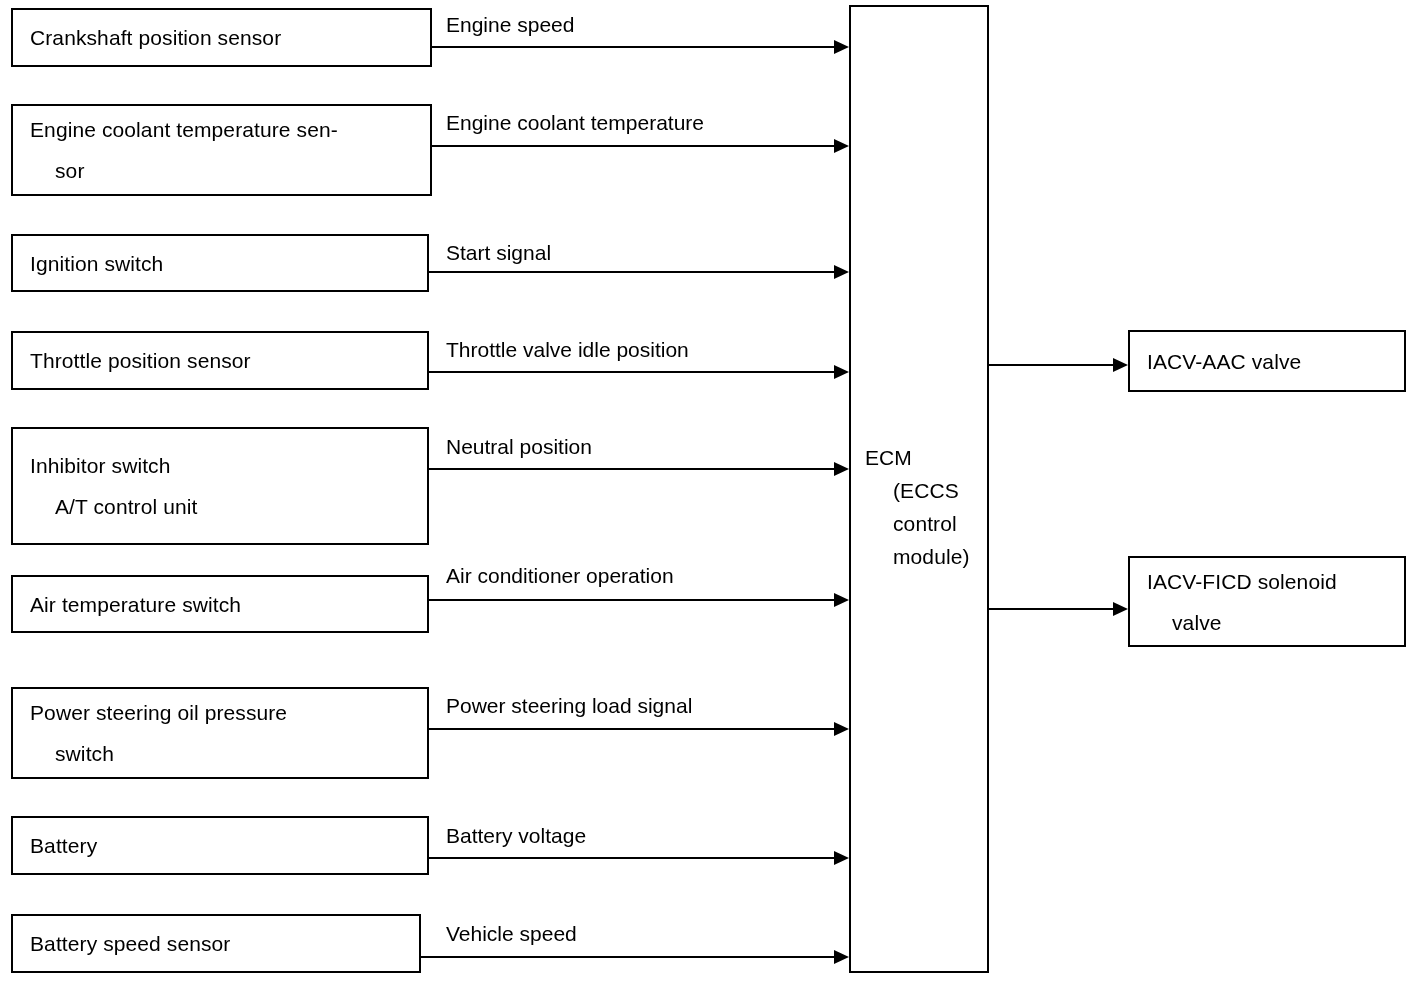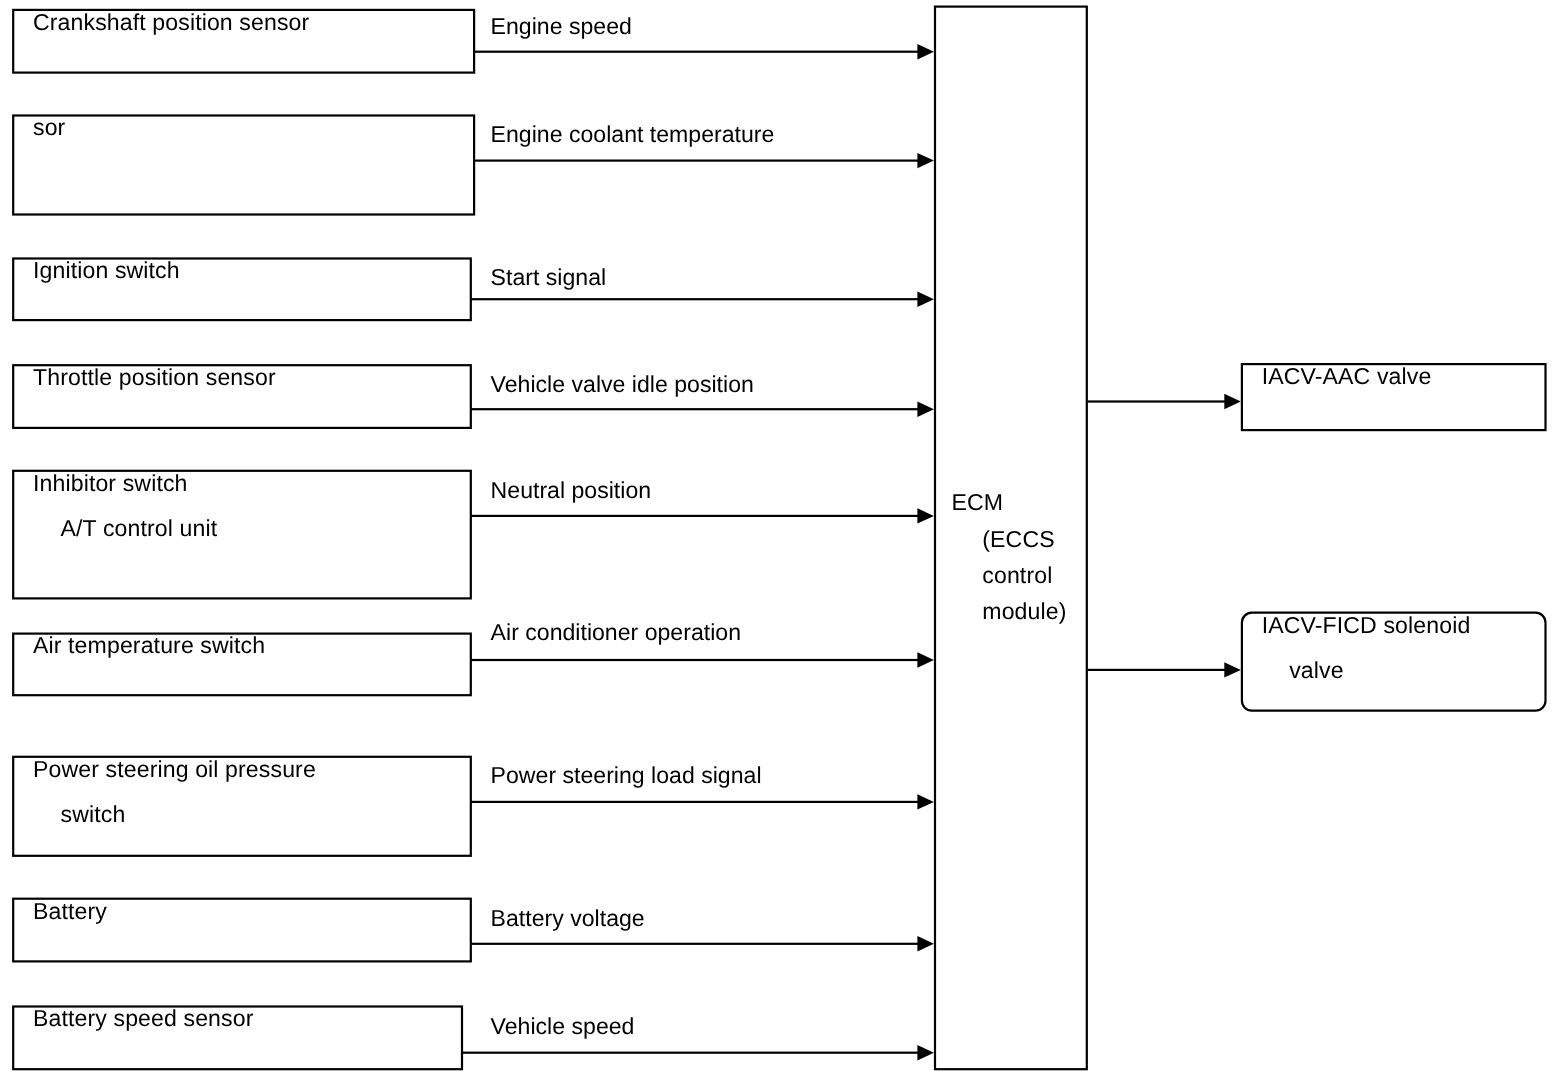--- a/index.html
+++ b/index.html
@@ -26,6 +26,7 @@
     background: #ffffff;
     display: flex;
     flex-direction: column;
+    justify-content: center;
   }
   .node .line {
     display: block;

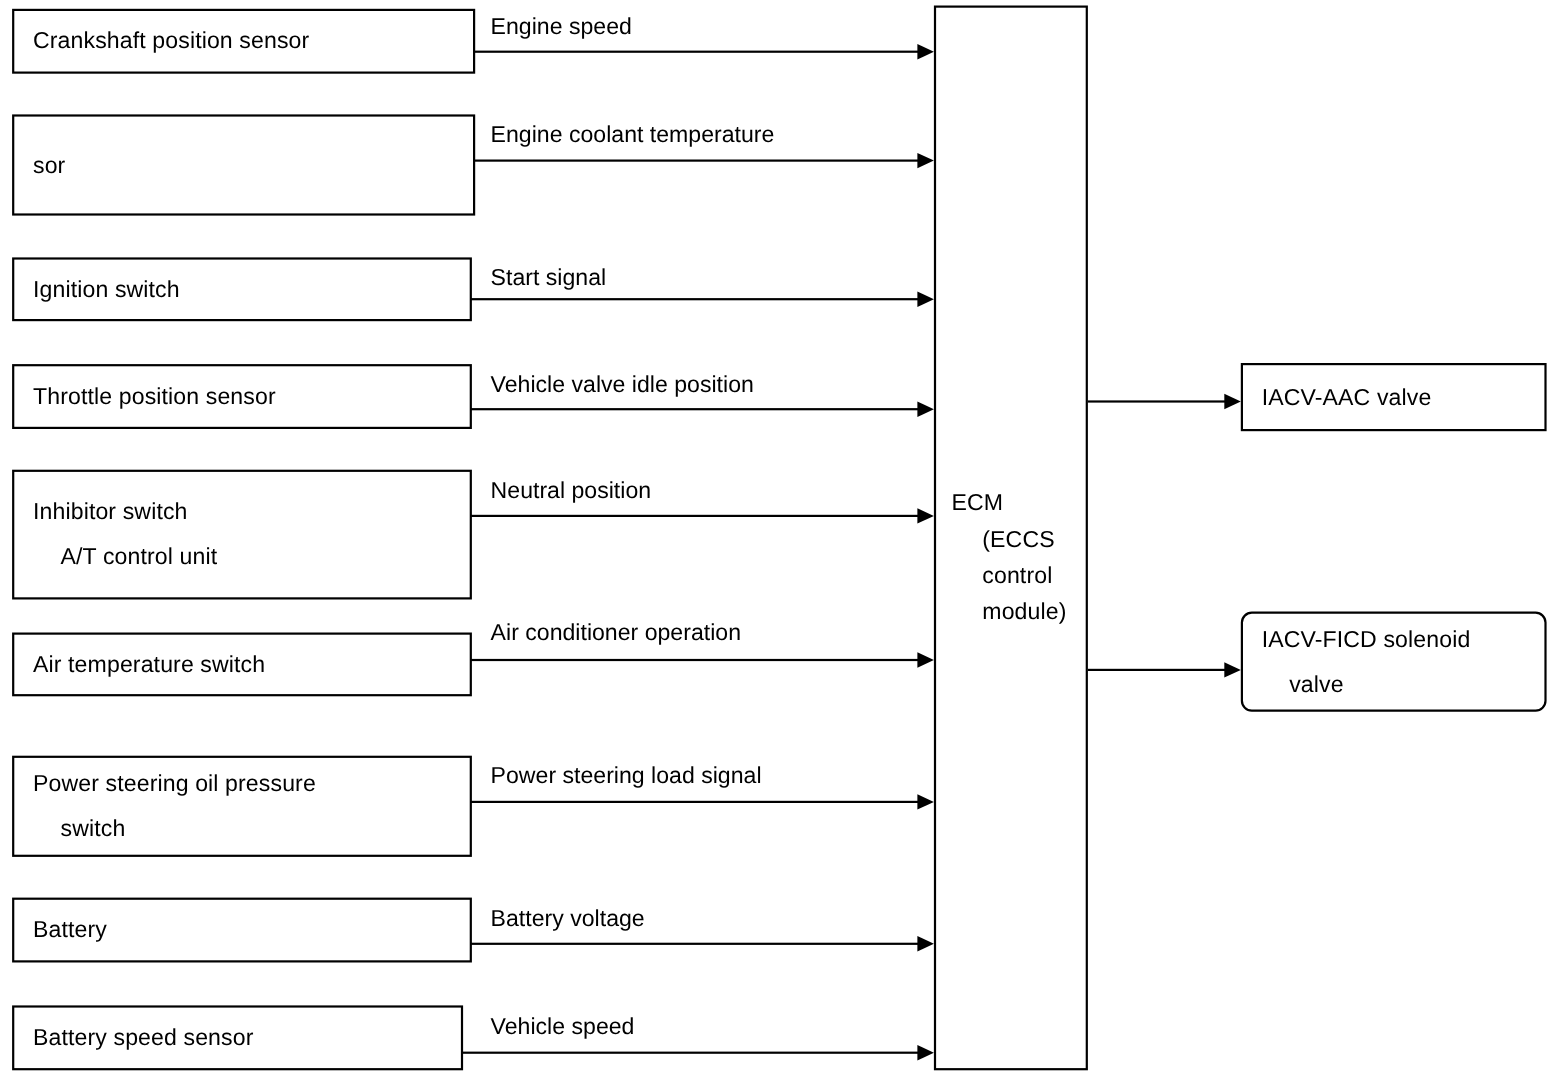--- a/index.html
+++ b/index.html
@@ -78,6 +78,7 @@
   </div>
 
   <div class="node" style="left:11px; top:104px; width:421px; height:92px;">
+    <span class="line">Engine coolant temperature sen-</span>
     <span class="line">sor</span>
   </div>
 

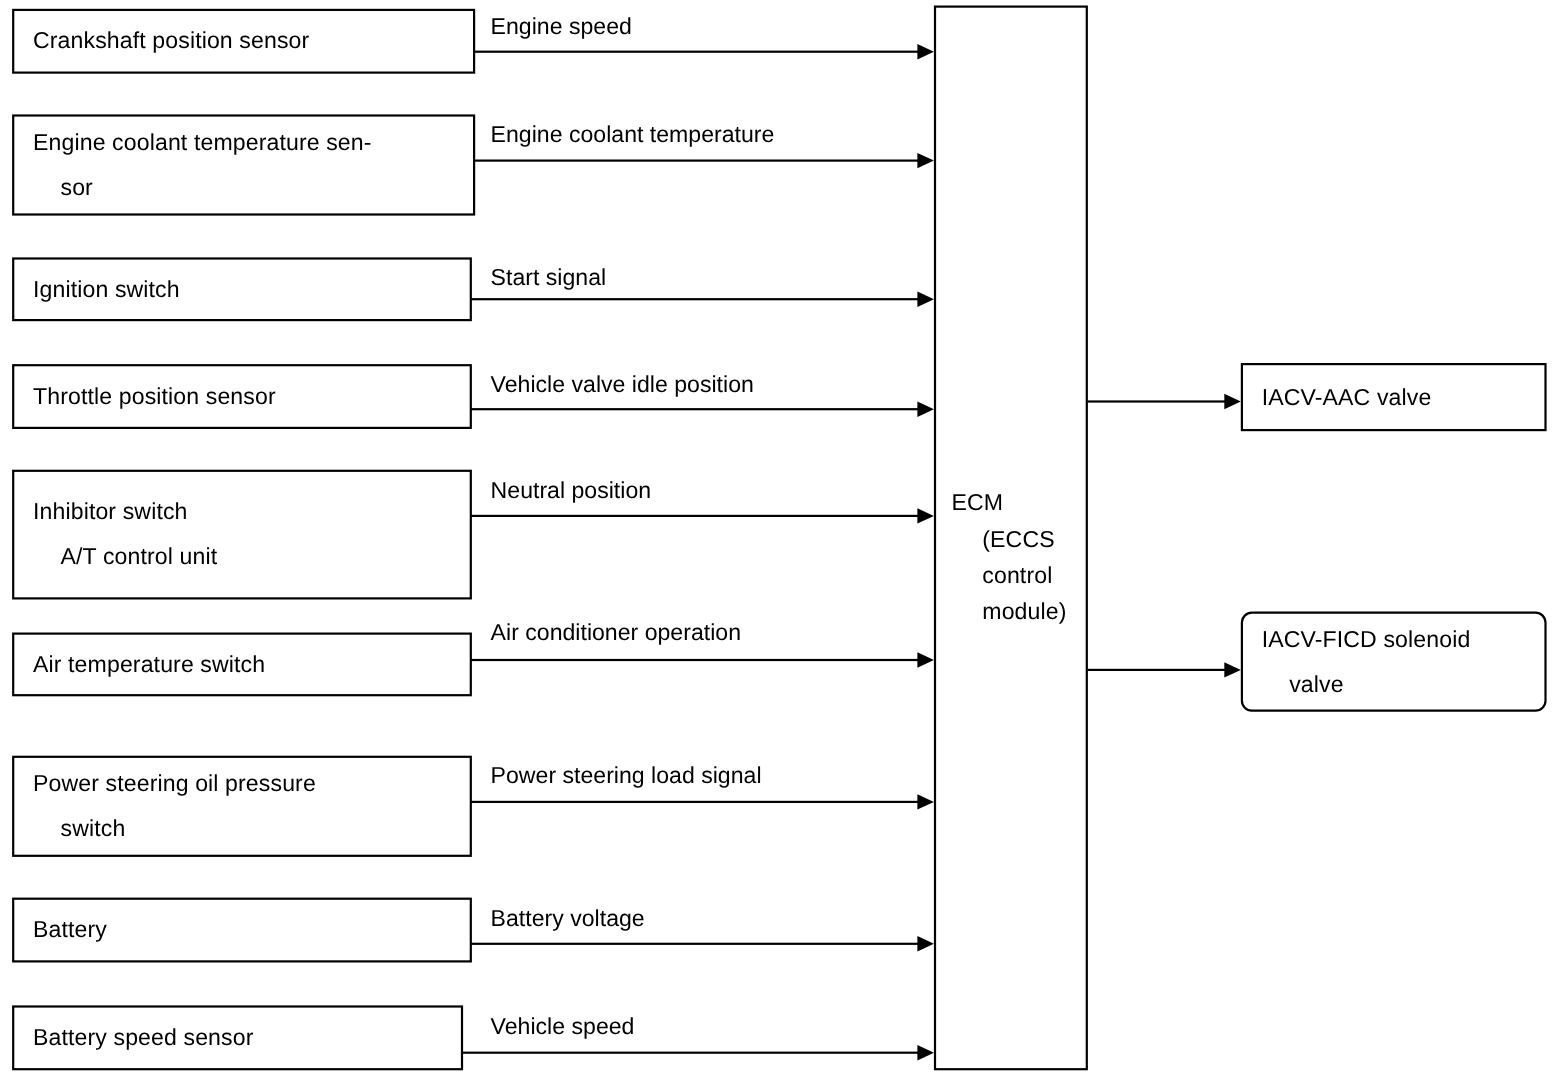--- a/index.html
+++ b/index.html
@@ -133,7 +133,7 @@
   <span class="sig-label" style="left:446px; top:14px;">Engine speed</span>
   <span class="sig-label" style="left:446px; top:112px;">Engine coolant temperature</span>
   <span class="sig-label" style="left:446px; top:242px;">Start signal</span>
-  <span class="sig-label" style="left:446px; top:339px;">Vehicle valve idle position</span>
+  <span class="sig-label" style="left:446px; top:339px;">Throttle valve idle position</span>
   <span class="sig-label" style="left:446px; top:436px;">Neutral position</span>
   <span class="sig-label" style="left:446px; top:565px;">Air conditioner operation</span>
   <span class="sig-label" style="left:446px; top:695px;">Power steering load signal</span>

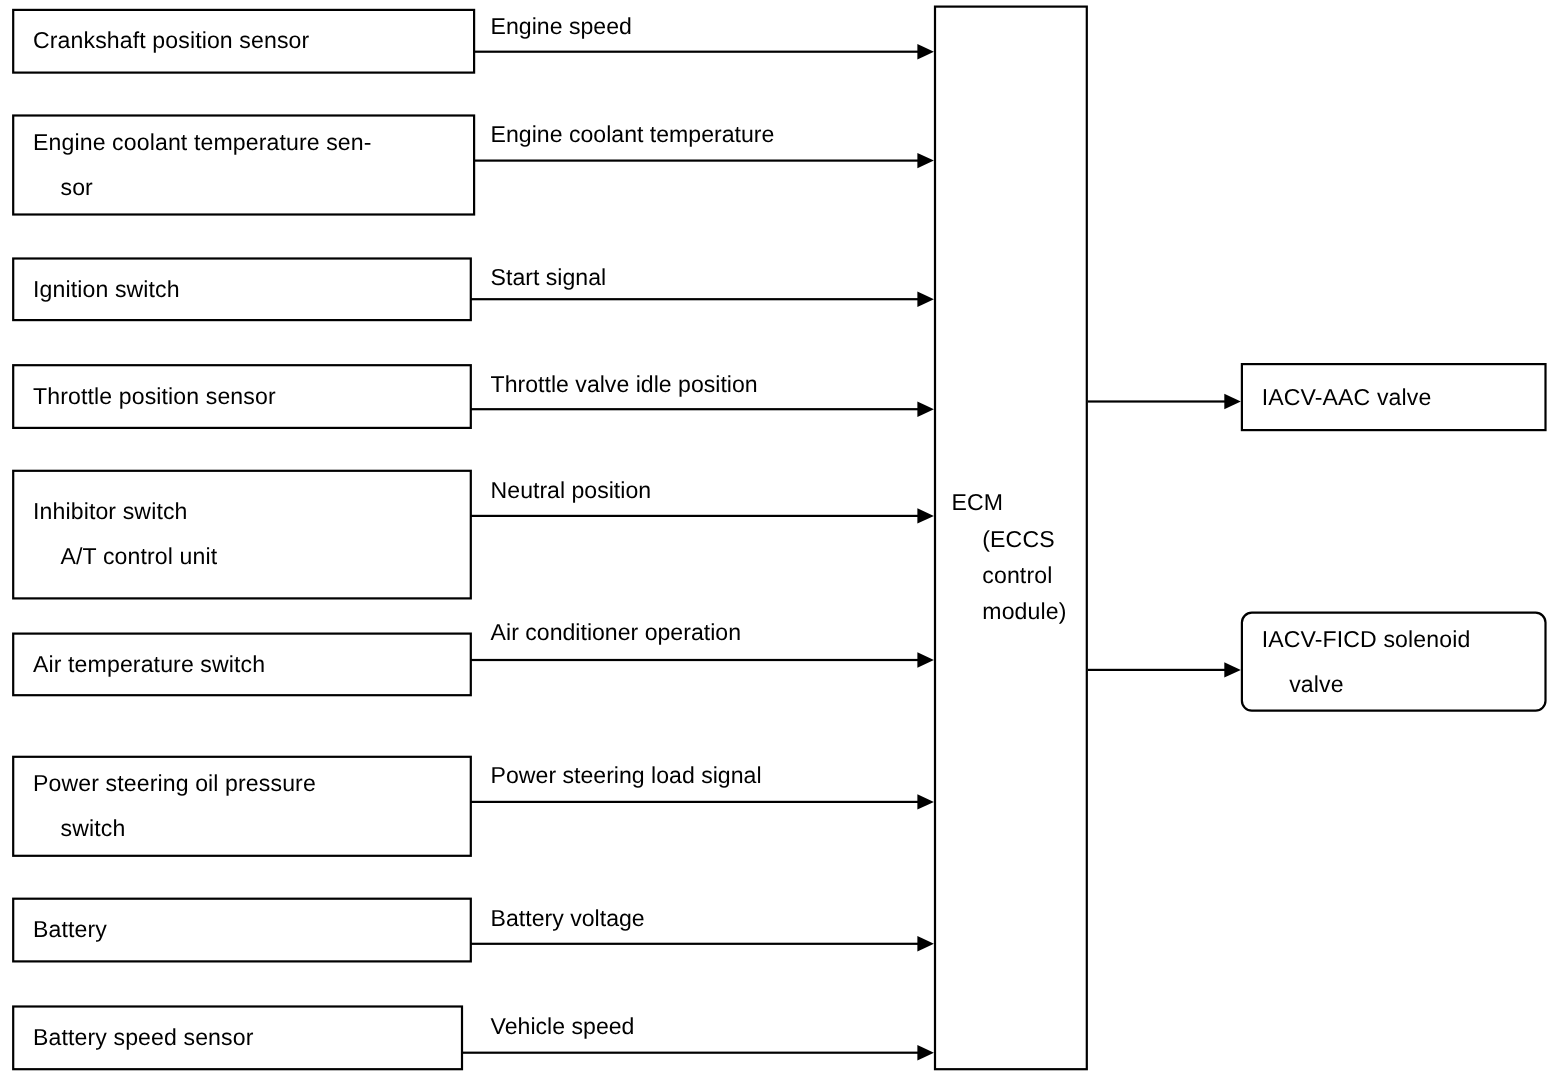--- a/index.html
+++ b/index.html
@@ -125,7 +125,7 @@
     <span class="line">IACV-AAC valve</span>
   </div>
 
-  <div class="node" style="left:1128px; top:556px; width:278px; height:91px;border-radius:10px;">
+  <div class="node" style="left:1128px; top:556px; width:278px; height:91px;">
     <span class="line">IACV-FICD solenoid</span>
     <span class="line">valve</span>
   </div>

